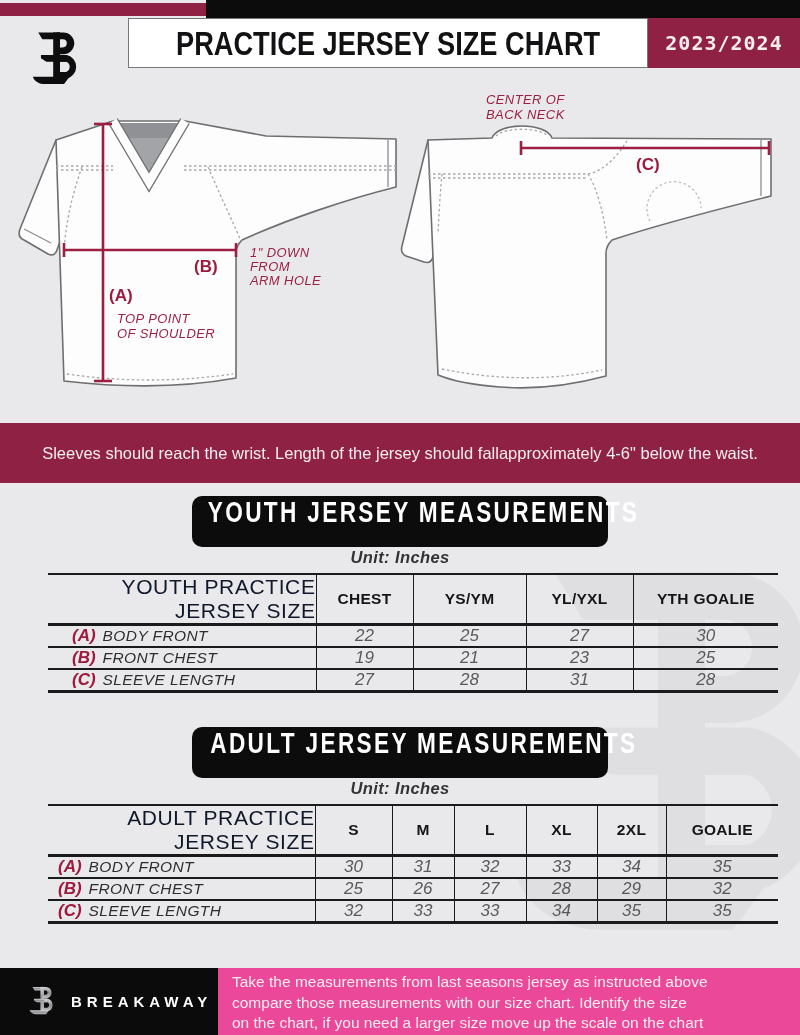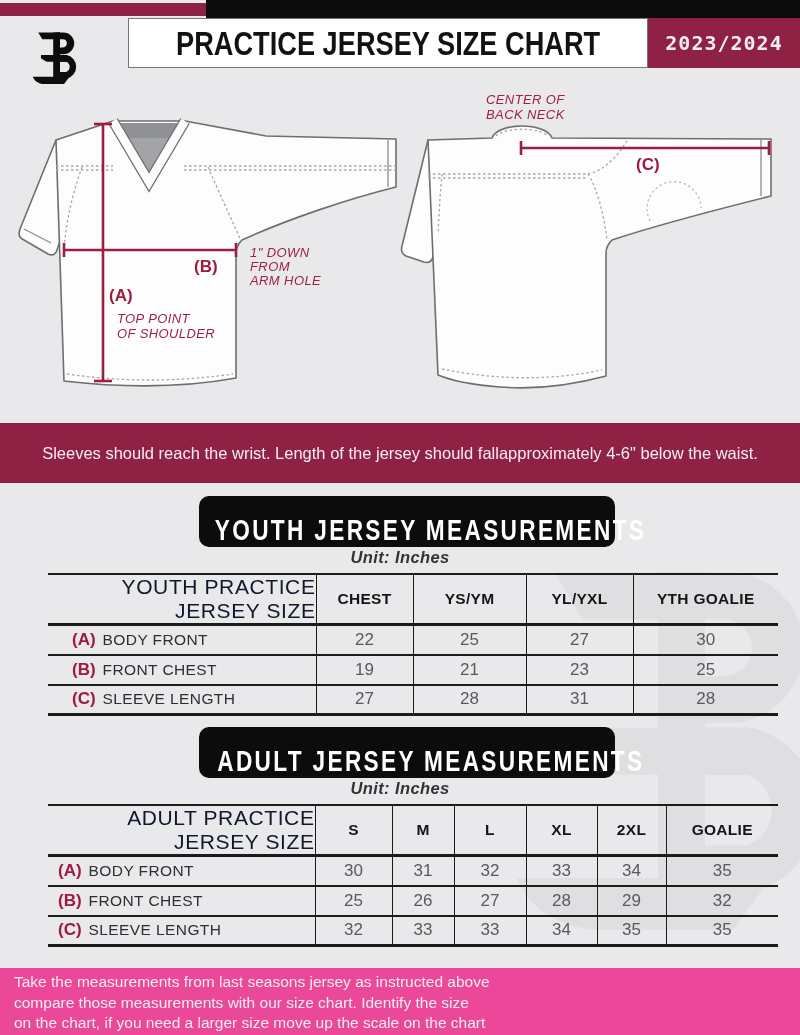--- a/index.html
+++ b/index.html
@@ -41,9 +41,9 @@
   }
   
   .section-banner {
-    position:absolute; left:199px; width:416px; height:51px;
+    position:absolute; left:192px; width:416px; height:51px;
     background:#0c0c0c; border-radius:10px;
-    display:flex; align-items:flex-end; justify-content:center;padding-left:48px;
+    display:flex; align-items:flex-start; justify-content:center;padding-left:48px;
   }
   .section-banner.youth { top:496px; }
   .section-banner.adult { top:727px; }

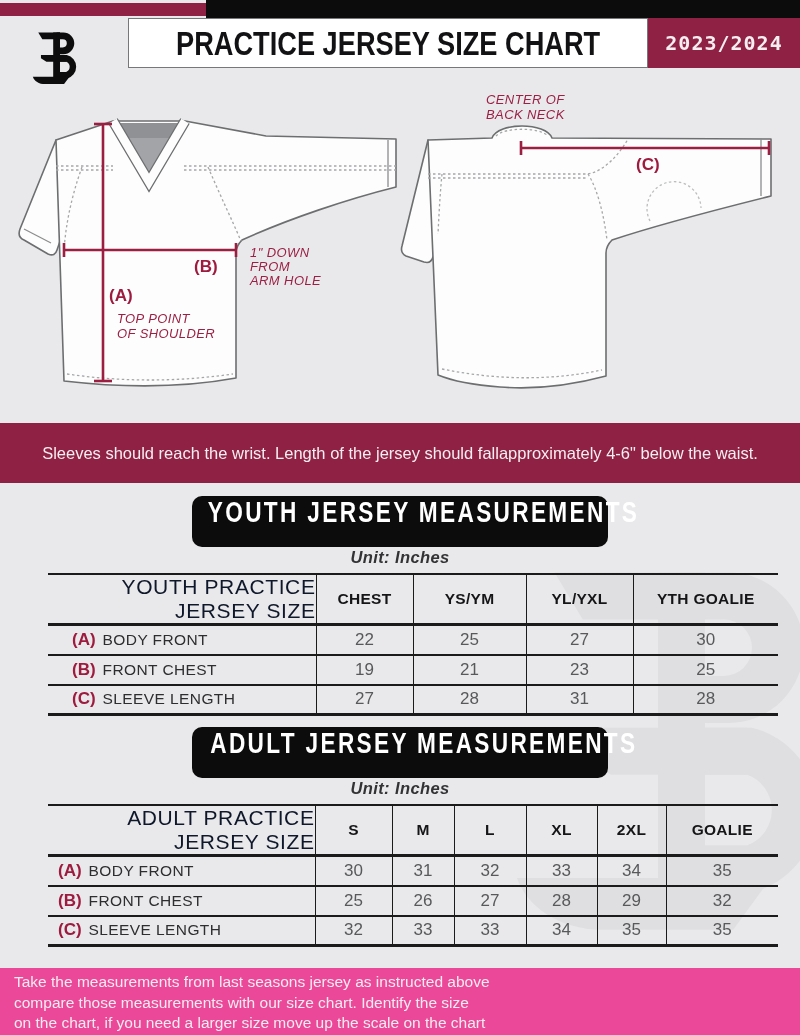--- a/index.html
+++ b/index.html
@@ -76,8 +76,9 @@
   .size-table.youth th.label-col { padding-left:42px; }
   .size-table.adult th.label-col { padding-left:4px; }
   .size-table td {
-    height:30px; font-size:17px; color:#58595b; text-align:center;
+    height:22px; font-size:17px; color:#58595b; text-align:center;
     border-bottom:2px solid #1b1b1b;
+    font-style:italic;
   }
   .size-table tbody tr:last-child td { border-bottom:none; }
   .size-table td.v, .size-table th.v { border-left:1.5px solid #1b1b1b; }

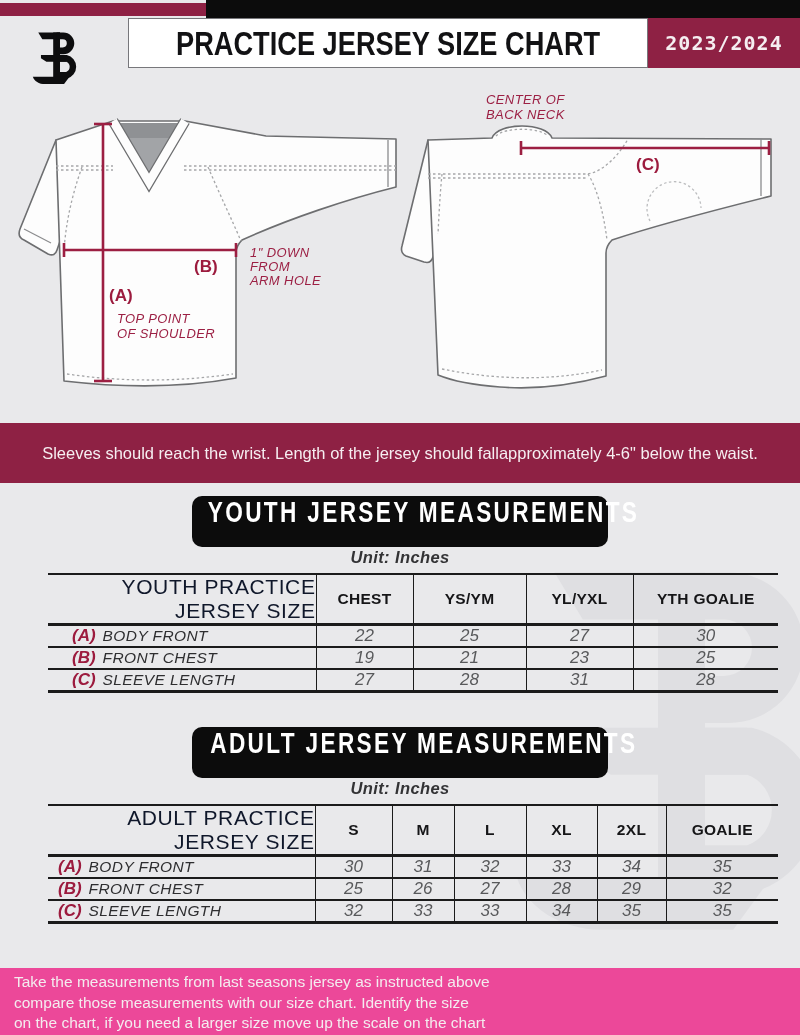--- a/index.html
+++ b/index.html
@@ -324,6 +324,26 @@
   </table>
 
   <div class="footer">
+    <div class="footer-left">
+      <svg width="36" height="42" viewBox="0 0 100 100">
+        <defs>
+          <linearGradient id="silver" x1="0" y1="0" x2="0" y2="1">
+            <stop offset="0" stop-color="#d6d6da"></stop>
+              <stop offset="0.5" stop-color="#8d8d92"></stop>
+              <stop offset="1" stop-color="#c2c2c6"></stop>
+          </linearGradient>
+        </defs>
+        <g fill="url(#silver)">
+          <path d="M18 8 H50 V18 H24 Z"></path>
+          <rect x="40" y="8" width="10" height="68"></rect>
+          <path d="M45 8 h10 a16 16 0 0 1 0 32 h-10 v-10 h9 a6 6 0 0 0 0-12 h-9 z"></path>
+          <path d="M22 41 H59 V51 H30 L22 46 Z"></path>
+          <path d="M50 41 h10 a18 18 0 0 1 0 35 h-10 v-10 h9 a8 8 0 0 0 0-15 h-9 z"></path>
+          <path d="M10 73 H64 L56 84 H28 C19 84 12 79 10 73 Z"></path>
+        </g>
+      </svg>
+      <span class="brand-text">BREAKAWAY</span>
+    </div>
     <div class="footer-right">
       <div>Take the measurements from last seasons jersey as instructed above</div>
       <div>compare those measurements  with our size chart. Identify the size</div>

